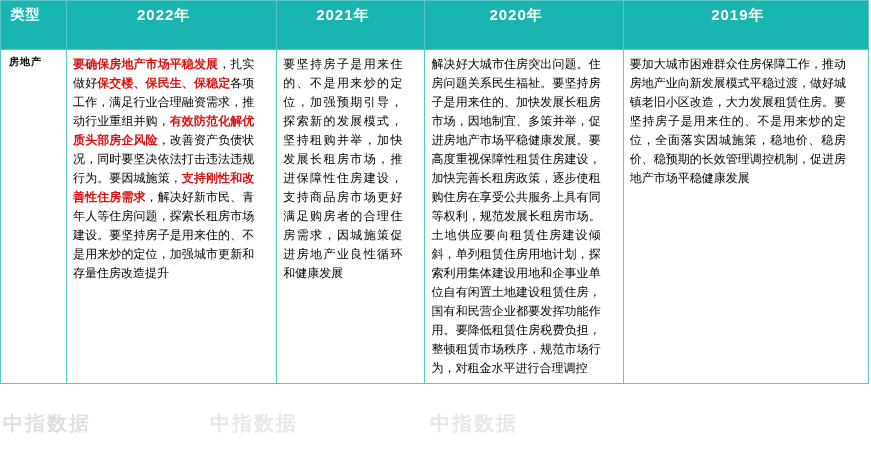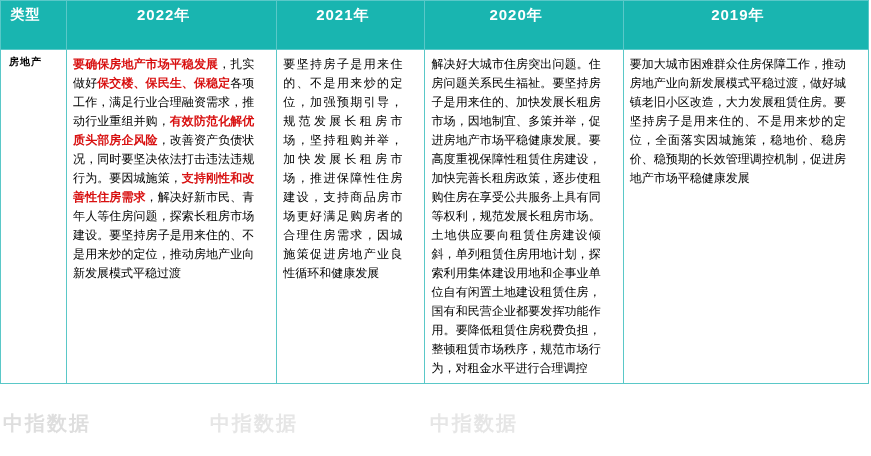--- a/index.html
+++ b/index.html
@@ -130,7 +130,7 @@
             <span class="hl">要确保房地产市场平稳发展</span><span>，扎实做好</span><span class="hl">保交楼、保民生、保稳定</span><span>各项工作，满足行业合理融资需求，推动行业重组并购，</span><span class="hl">有效防范化解优质头部房企风险</span><span>，改善资产负债状况，同时要坚决依法打击违法违规行为。要因城施策，</span><span class="hl">支持刚性和改善性住房需求</span><span>，解决好新市民、青年人等住房问题，探索长租房市场建设。要坚持房子是用来住的、不是用来炒的定位，推动房地产业向新发展模式平稳过渡</span>
           </p>
         </td>
-        <td class="cell">要坚持房子是用来住的、不是用来炒的定位，加强预期引导，规范发展长租房市场，坚持租购并举，加快发展长租房市场，推进保障性住房建设，支持商品房市场更好满足购房者的合理住房需求，因城施策促进房地产业良性循环和健康发展</td>
+        <td class="cell">要坚持房子是用来住的、不是用来炒的定位，加强预期引导，探索新的发展模式，坚持租购并举，加快发展长租房市场，推进保障性住房建设，支持商品房市场更好满足购房者的合理住房需求，因城施策促进房地产业良性循环和健康发展</td>
         <td class="cell">解决好大城市住房突出问题。住房问题关系民生福祉。要坚持房子是用来住的、加快发展长租房市场，因地制宜、多策并举，促进房地产市场平稳健康发展。要高度重视保障性租赁住房建设，加快完善长租房政策，逐步使租购住房在享受公共服务上具有同等权利，规范发展长租房市场。土地供应要向租赁住房建设倾斜，单列租赁住房用地计划，探索利用集体建设用地和企事业单位自有闲置土地建设租赁住房，国有和民营企业都要发挥功能作用。要降低租赁住房税费负担，整顿租赁市场秩序，规范市场行为，对租金水平进行合理调控</td>
         <td class="cell">要加大城市困难群众住房保障工作，推动房地产业向新发展模式平稳过渡，做好城镇老旧小区改造，大力发展租赁住房。要坚持房子是用来住的、不是用来炒的定位，全面落实因城施策，稳地价、稳房价、稳预期的长效管理调控机制，促进房地产市场平稳健康发展</td>
       </tr>

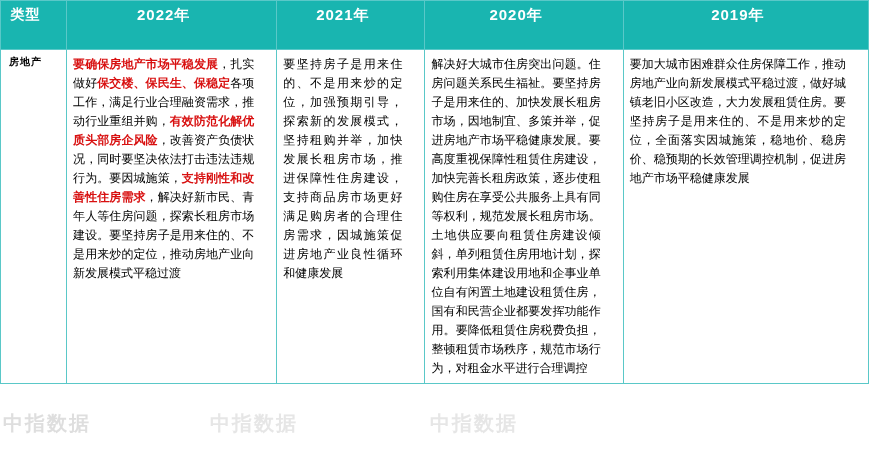--- a/index.html
+++ b/index.html
@@ -127,7 +127,7 @@
         <td class="rowlabel">房地产</td>
         <td class="cell">
           <p>
-            <span class="hl">要确保房地产市场平稳发展</span><span>，扎实做好</span><span class="hl">保交楼、保民生、保稳定</span><span>各项工作，满足行业合理融资需求，推动行业重组并购，</span><span class="hl">有效防范化解优质头部房企风险</span><span>，改善资产负债状况，同时要坚决依法打击违法违规行为。要因城施策，</span><span class="hl">支持刚性和改善性住房需求</span><span>，解决好新市民、青年人等住房问题，探索长租房市场建设。要坚持房子是用来住的、不是用来炒的定位，推动房地产业向新发展模式平稳过渡</span>
+            <span class="hl">要确保房地产市场平稳发展</span><span>，扎实做好</span><span class="hl">保交楼、保民生、保稳定</span><span>各项工作，满足行业合理融资需求，推动行业重组并购，</span><span class="hl">有效防范化解优质头部房企风险</span><span>，改善资产负债状况，同时要坚决依法打击违法违规行为。要因城施策，</span><span class="hl">支持刚性和改善性住房需求</span><span>，解决好新市民、青年人等住房问题，探索长租房市场建设。要坚持房子是用来住的、不是用来炒的定位，加强城市更新和存量住房改造提升</span>
           </p>
         </td>
         <td class="cell">要坚持房子是用来住的、不是用来炒的定位，加强预期引导，探索新的发展模式，坚持租购并举，加快发展长租房市场，推进保障性住房建设，支持商品房市场更好满足购房者的合理住房需求，因城施策促进房地产业良性循环和健康发展</td>

